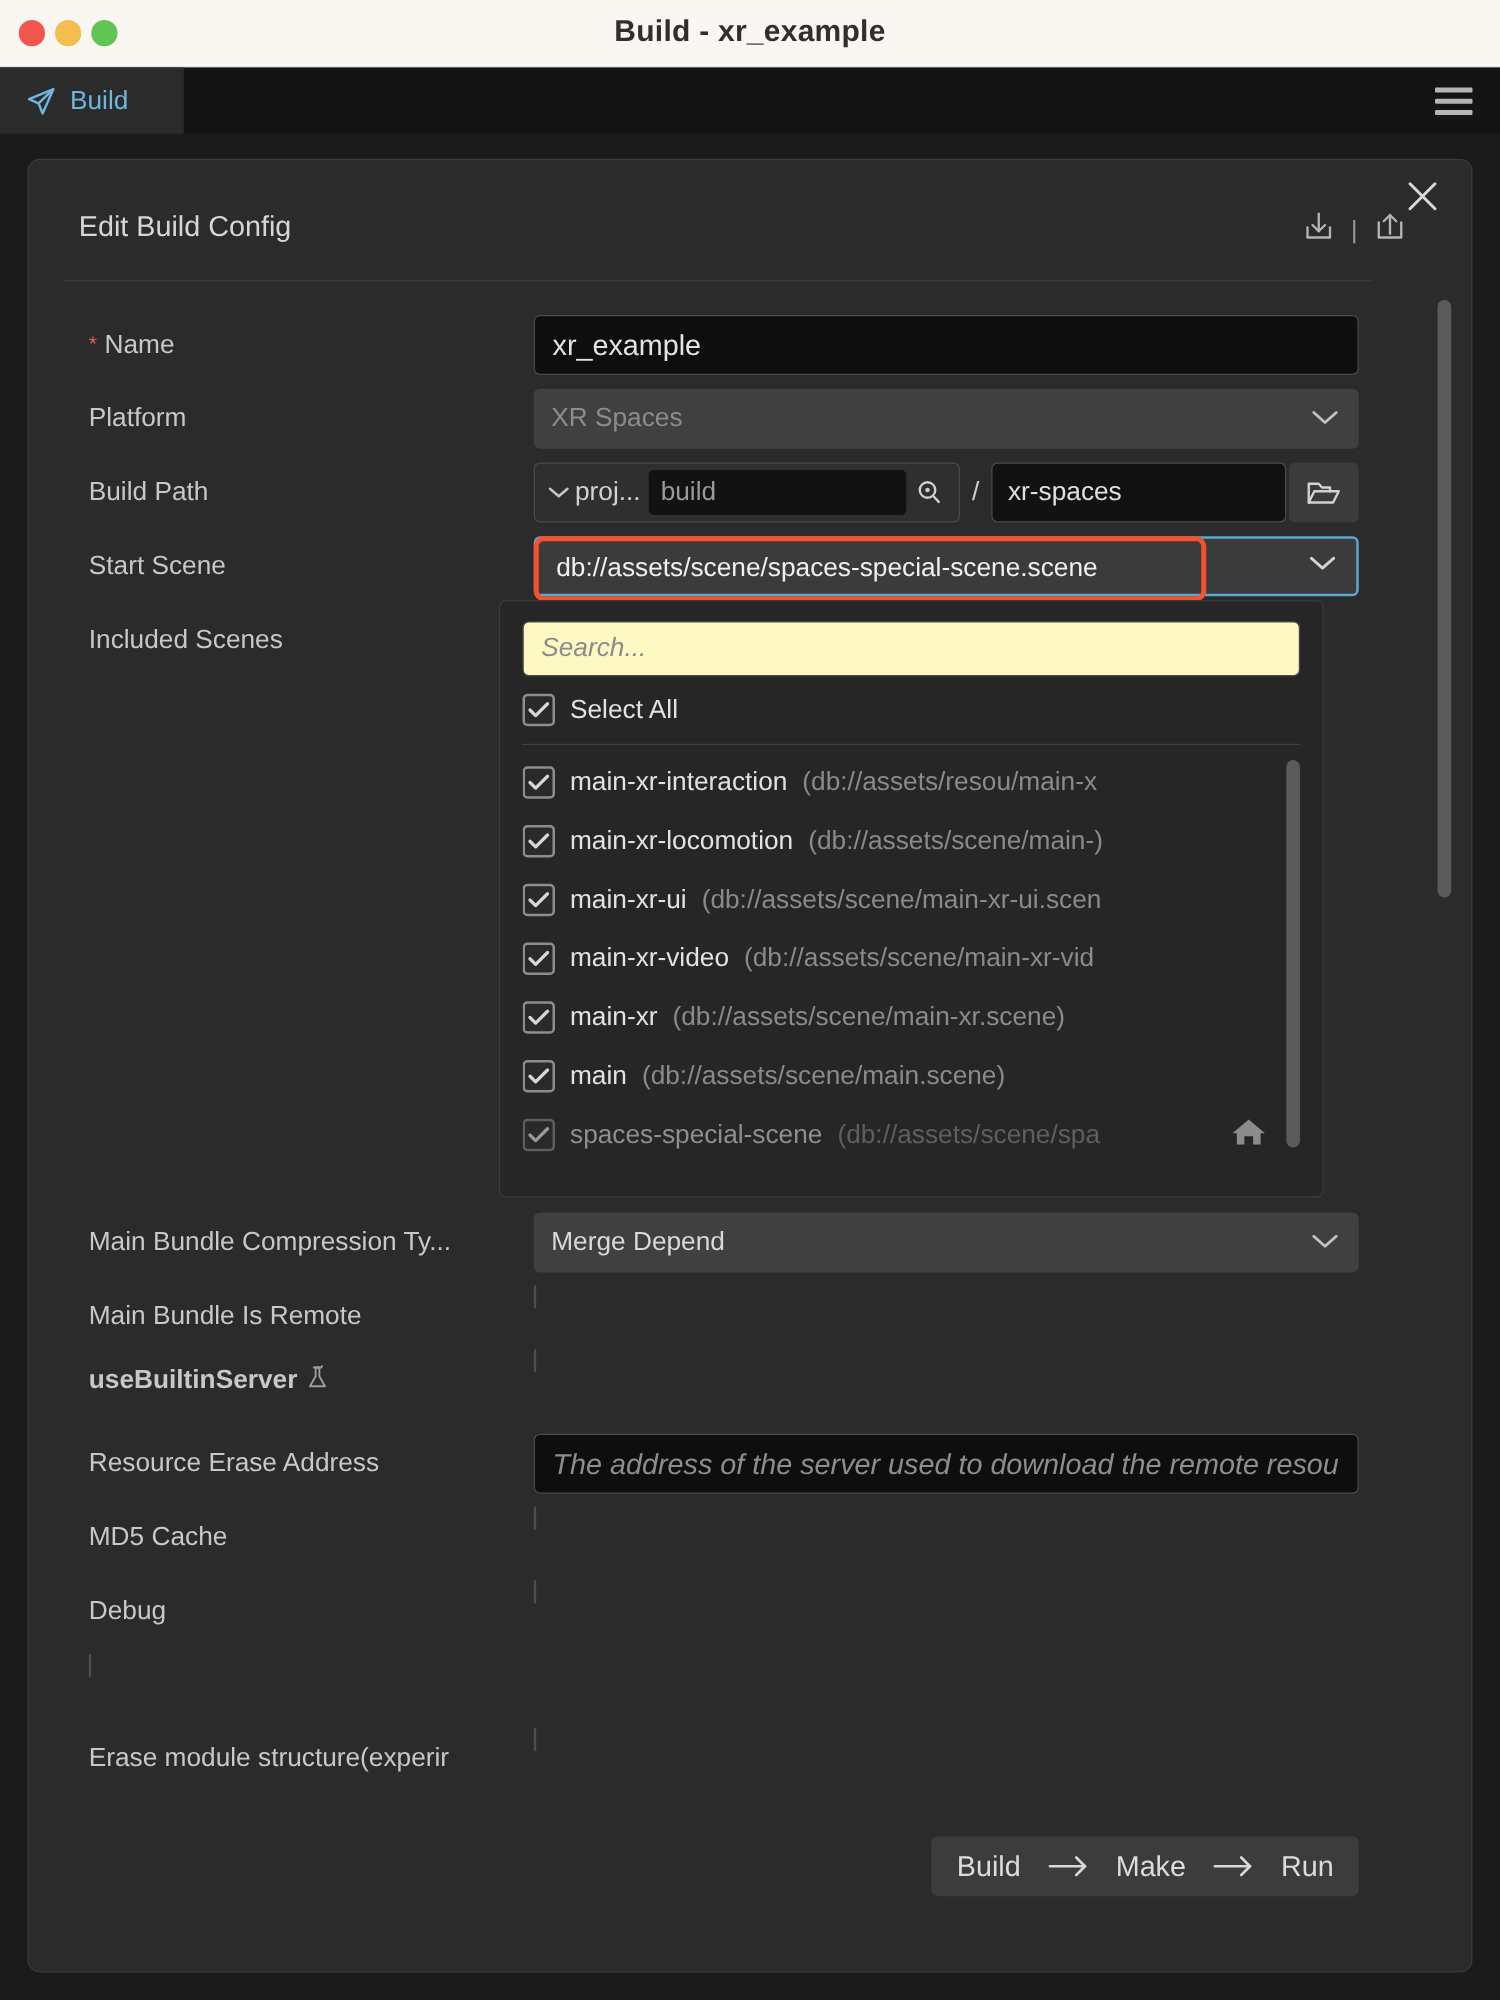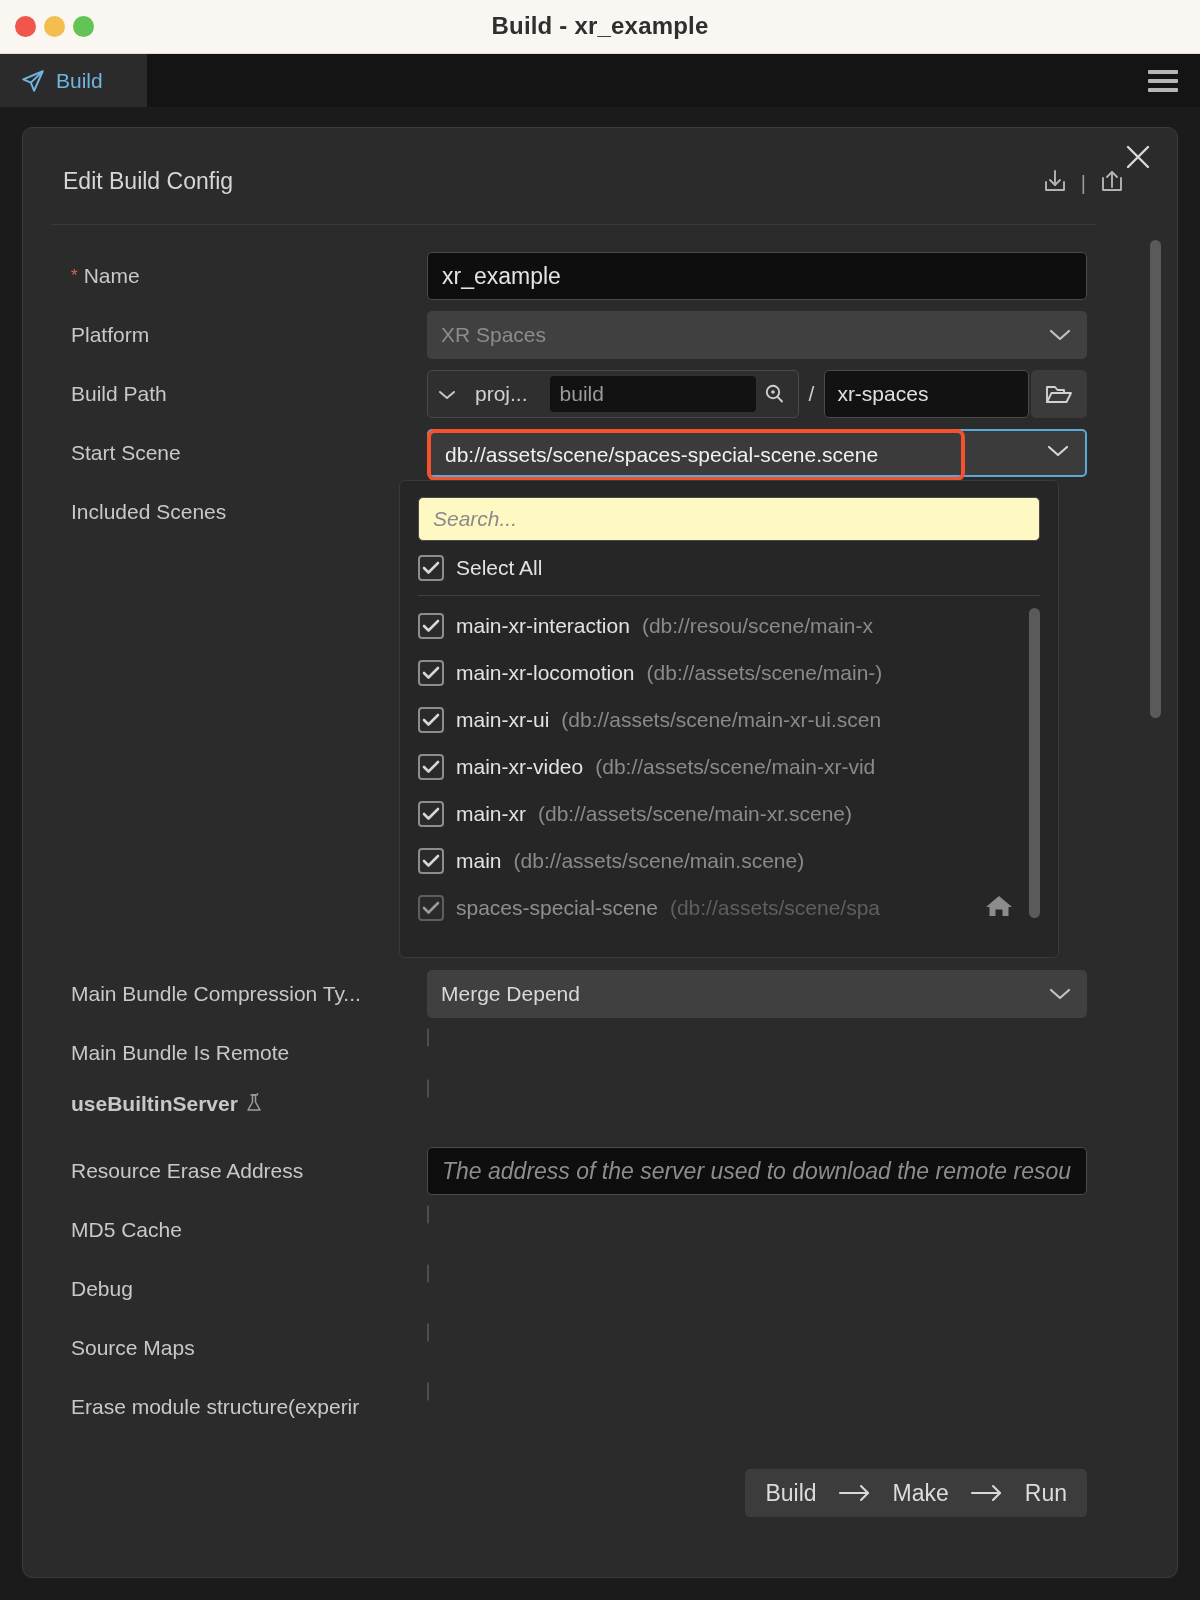--- a/index.html
+++ b/index.html
@@ -217,9 +217,9 @@
     font-size: 21px;
     display: flex;
     align-items: center;
-    gap: 19px;
-    cursor: pointer;
-    padding-right: 22px;
+    gap: 4px;
+    cursor: pointer;
+    padding-right: 6px;
   }
   .bp-input {
     background: #121212;

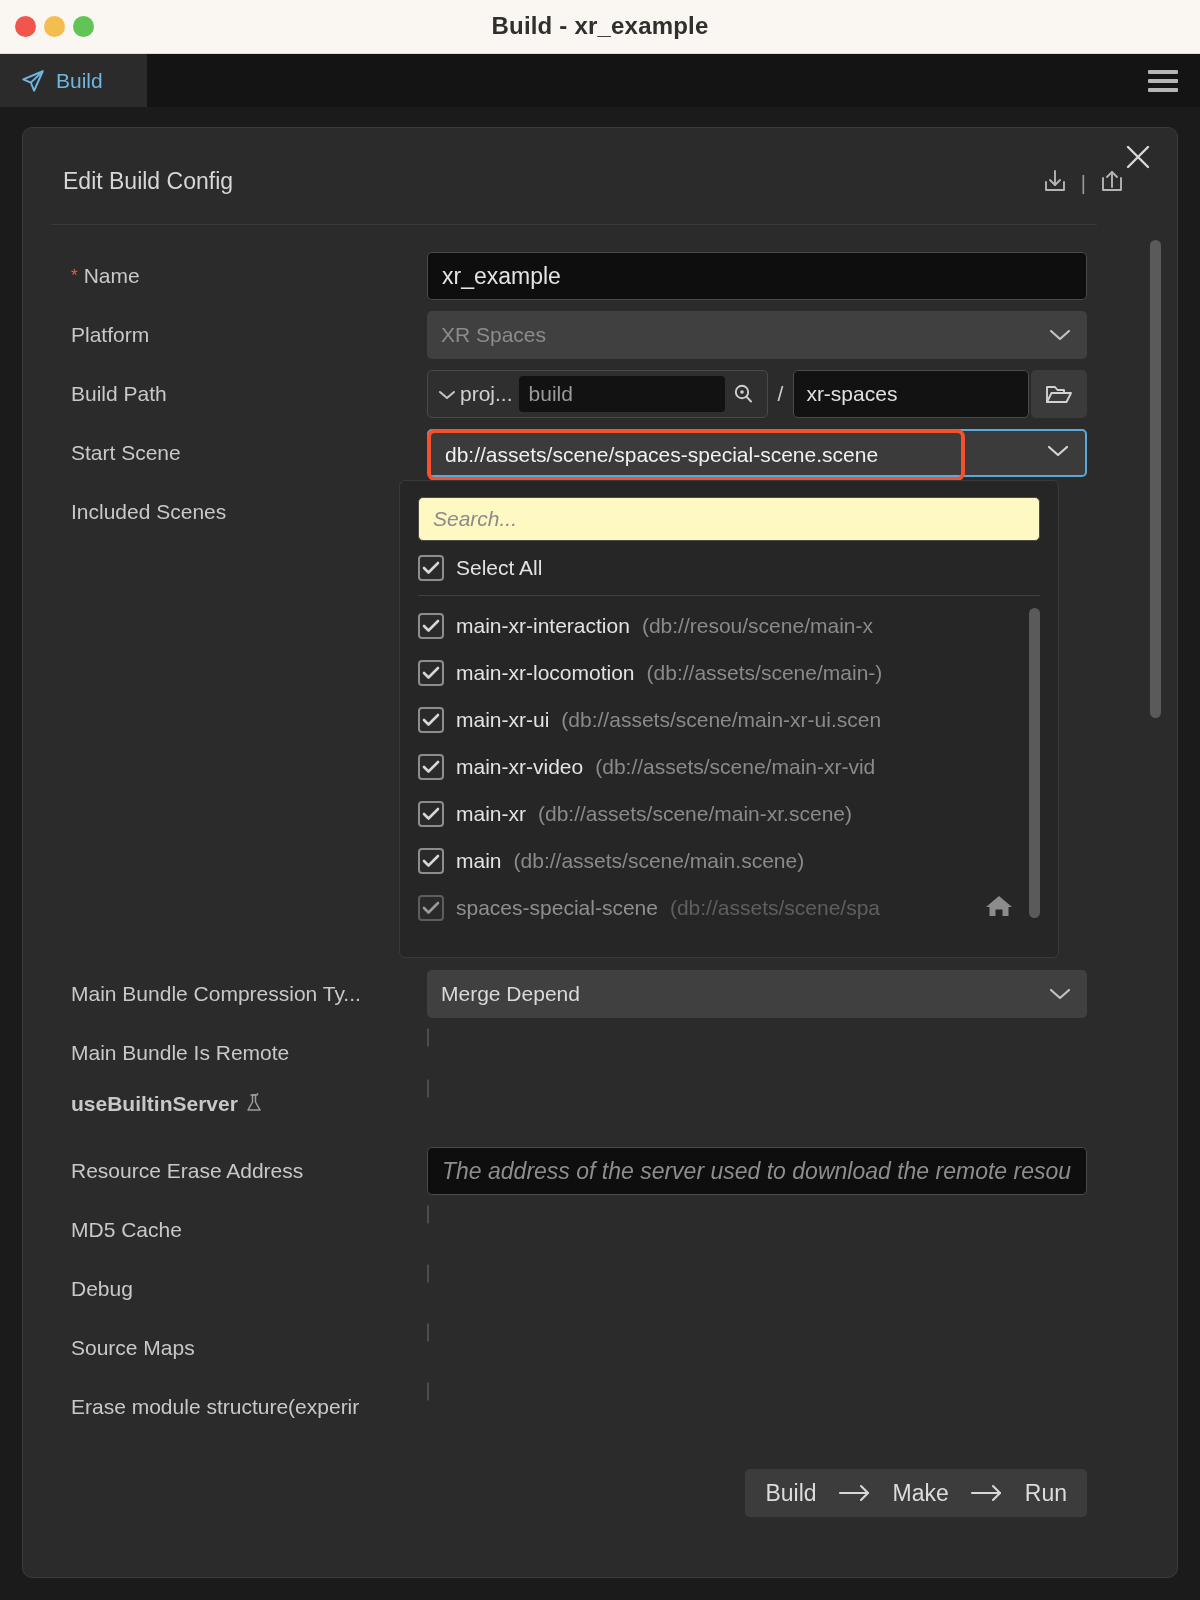--- a/index.html
+++ b/index.html
@@ -578,7 +578,7 @@
                   </svg>
               </span>
               <span class="dd-name">main-xr-interaction</span>
-              <span class="dd-path">(db://resou/scene/main-x</span>
+              <span class="dd-path">(db://assets/resou/main-x</span>
             </div>
 
             <div class="dd-item">

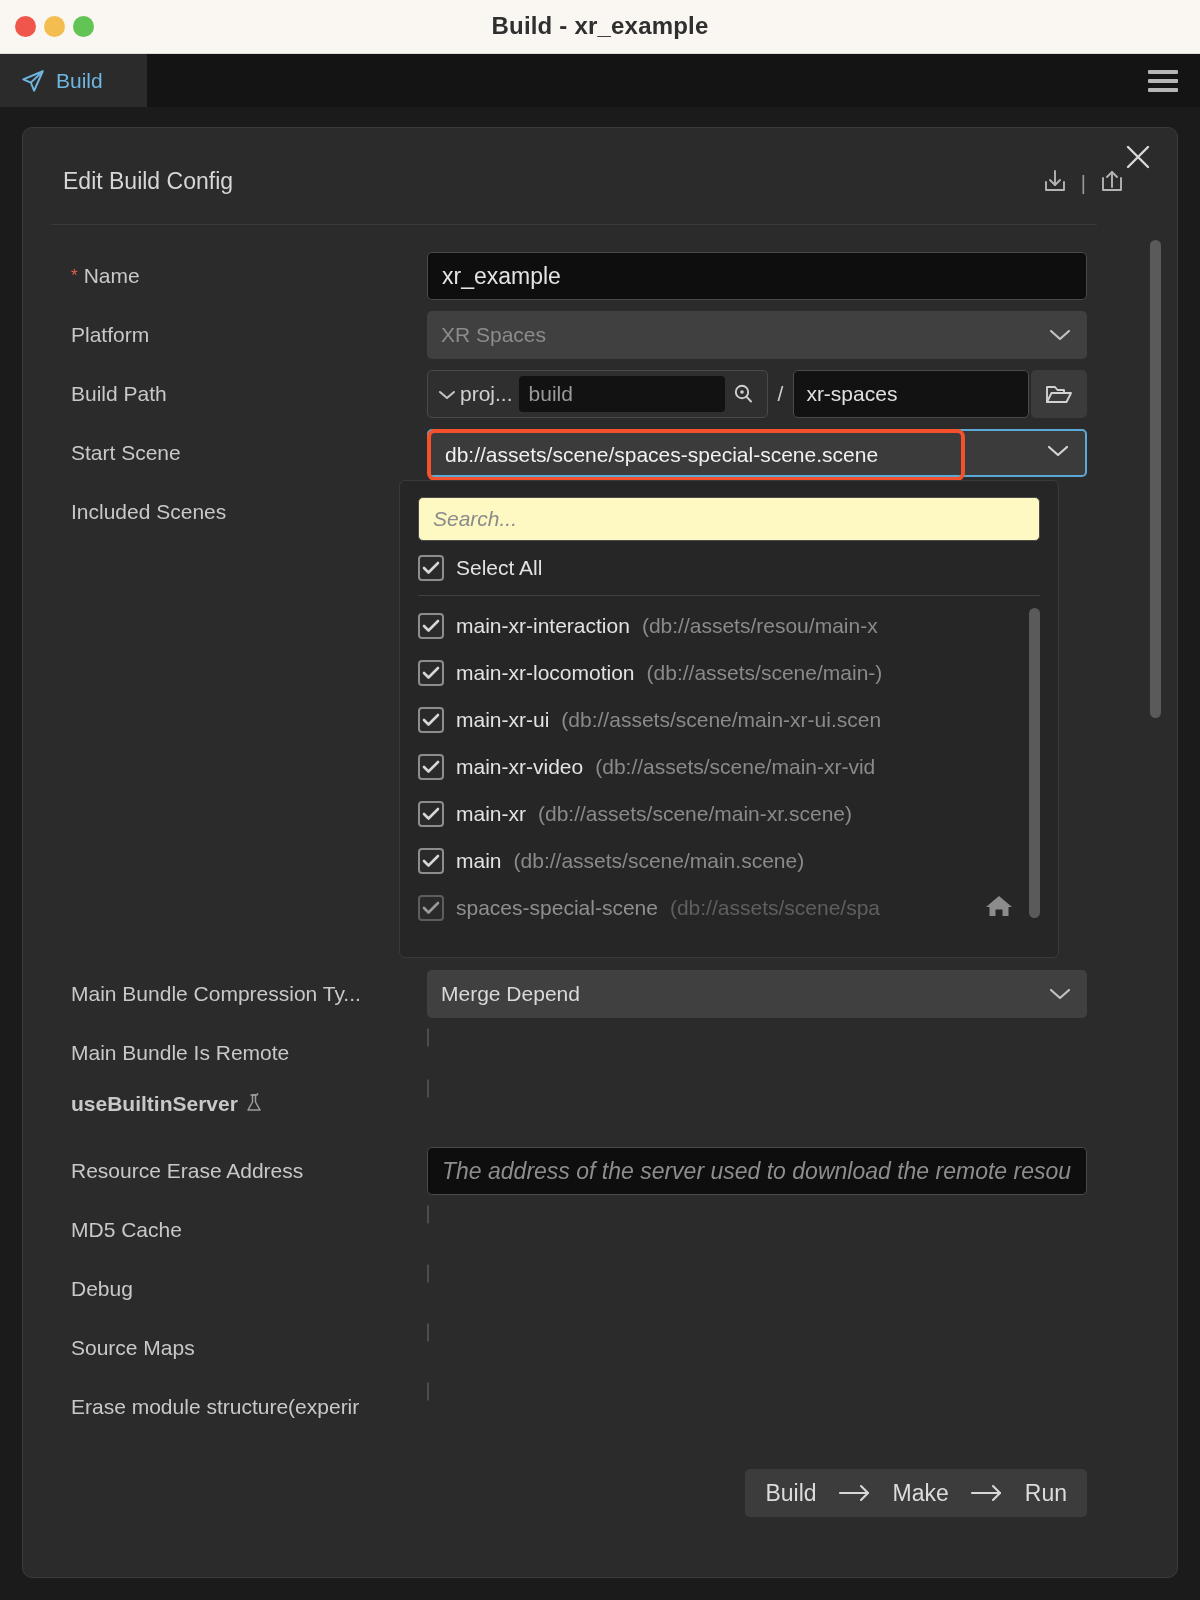--- a/index.html
+++ b/index.html
@@ -701,7 +701,6 @@
         </div>
 
         <div class="row" style="top:1088px;">
-          <div class="label">Source Maps</div>
           <div class="field"><span class="box"></span></div>
         </div>
 

